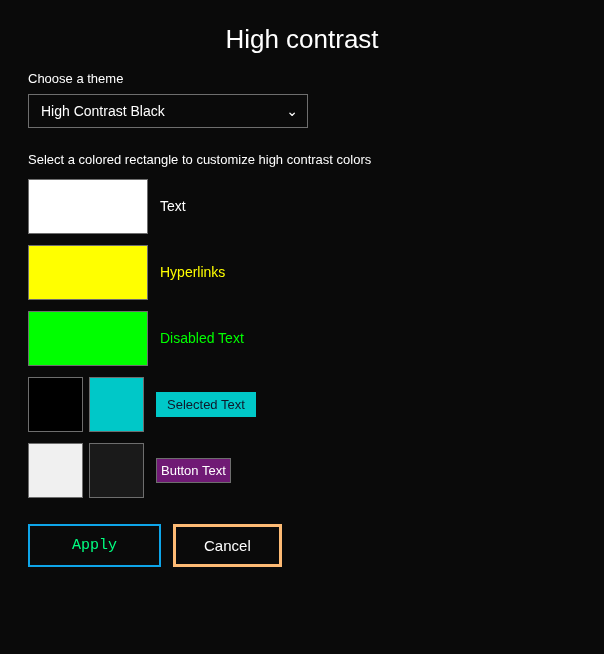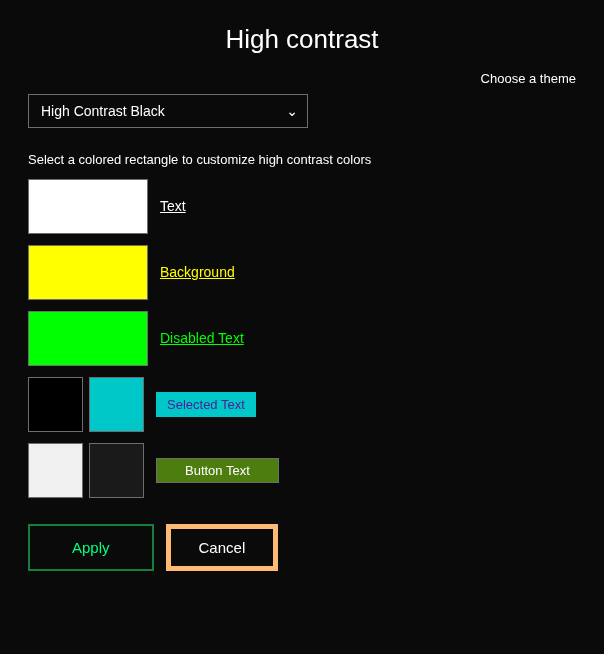--- a/index.html
+++ b/index.html
@@ -25,7 +25,6 @@
       font-size: 13px;
       margin-bottom: 8px;
       color: #ffffff;
-      text-align: right;
     }
 
     .dropdown-wrapper {

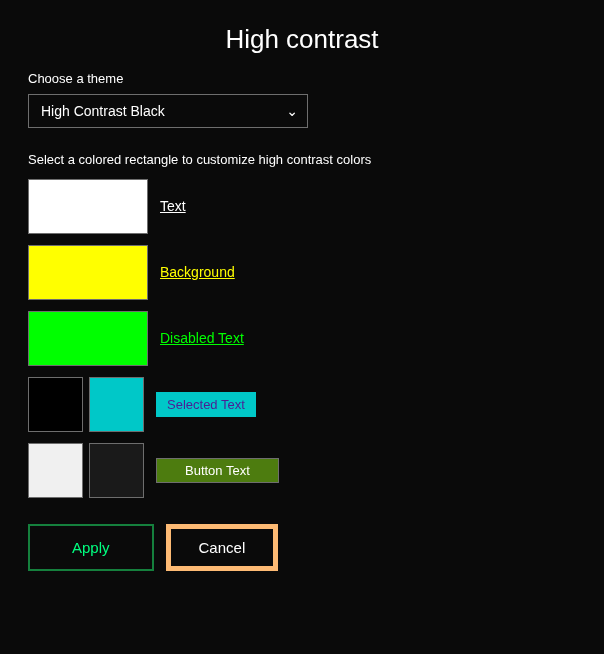--- a/index.html
+++ b/index.html
@@ -99,7 +99,6 @@
     .row-label {
       font-size: 14px;
       color: #ffffff;
-      text-decoration: underline;
     }
 
     .label-hyperlinks { color: #ffff00; }

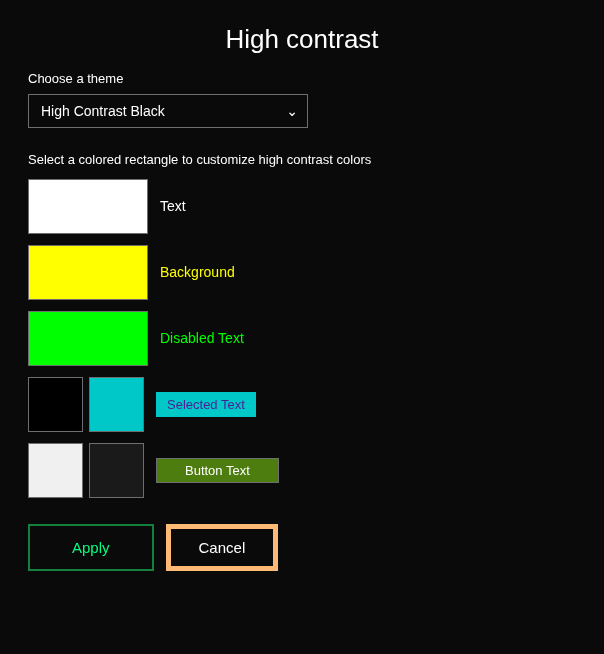--- a/index.html
+++ b/index.html
@@ -174,7 +174,7 @@
 
   <div class="color-row">
     <div class="color-swatch" style="background:#ffff00;"></div>
-    <span class="row-label label-hyperlinks">Background</span>
+    <span class="row-label label-hyperlinks">Hyperlinks</span>
   </div>
 
   <div class="color-row">

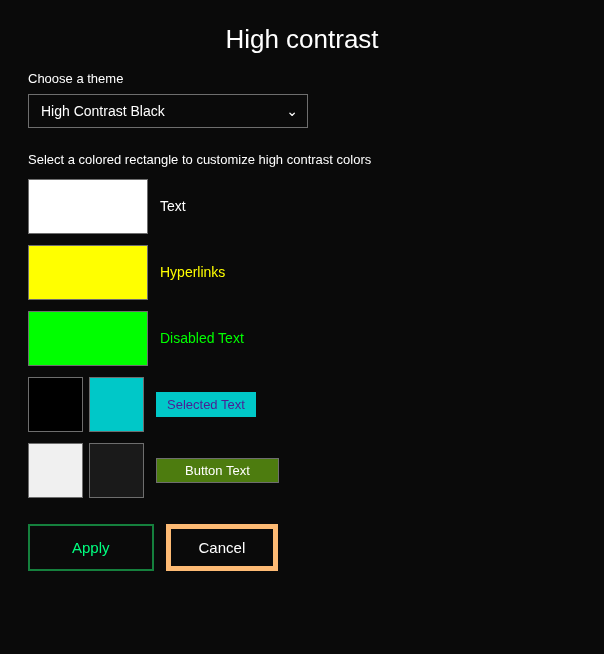--- a/index.html
+++ b/index.html
@@ -106,7 +106,7 @@
 
     .selected-text-badge {
       background: #00c8c8;
-      color: #4c1d95;
+      color: #0f172a;
       padding: 4px 10px;
       font-size: 13px;
       border: 1px solid #00c8c8;

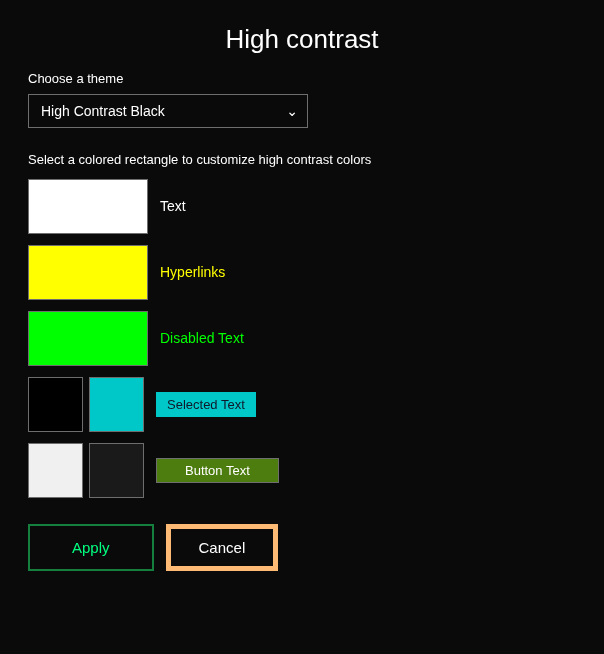--- a/index.html
+++ b/index.html
@@ -113,9 +113,9 @@
     }
 
     .button-text-badge {
-      background: #4d7c0f;
-      color: #ffffff;
-      padding: 4px 28px;
+      background: #701a75;
+      color: #ffffff;
+      padding: 4px 4px;
       font-size: 13px;
       border: 1px solid #6e6e6e;
     }

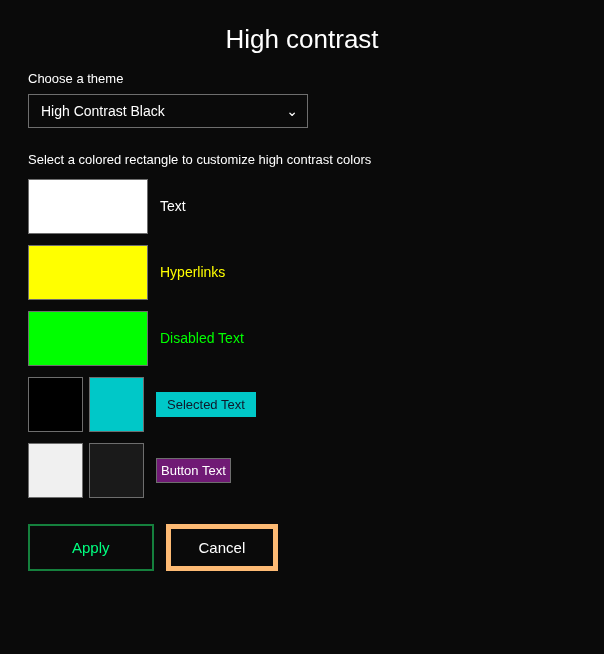--- a/index.html
+++ b/index.html
@@ -129,11 +129,12 @@
     .btn-apply {
       background: #0a0a0a;
       color: #00ff80;
-      border: 2px solid #15803d;
+      border: 2px solid #0ea5e9;
       padding: 10px 42px;
       font-size: 15px;
       cursor: pointer;
       min-width: 100px;
+      font-family: Liberation Mono, monospace;
     }
 
     .btn-cancel {

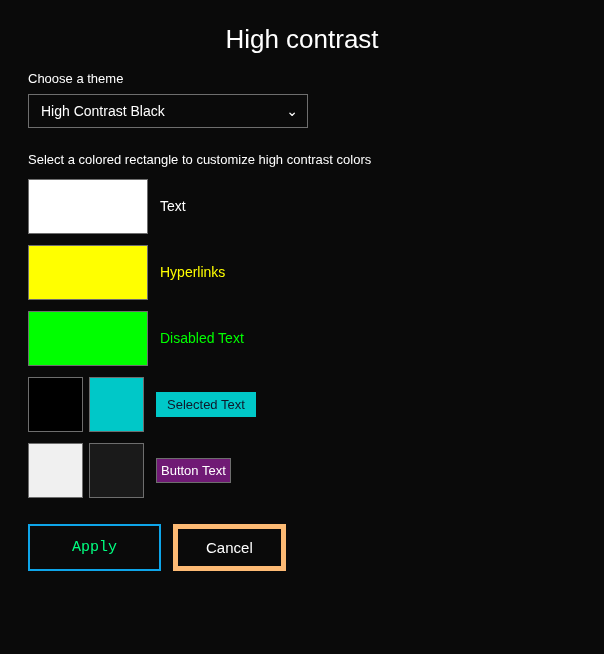--- a/index.html
+++ b/index.html
@@ -140,7 +140,7 @@
     .btn-cancel {
       background: #0a0a0a;
       color: #ffffff;
-      border: 5px solid #fdba74;
+      border: 3px solid #fdba74;
       padding: 10px 28px;
       font-size: 15px;
       cursor: pointer;

